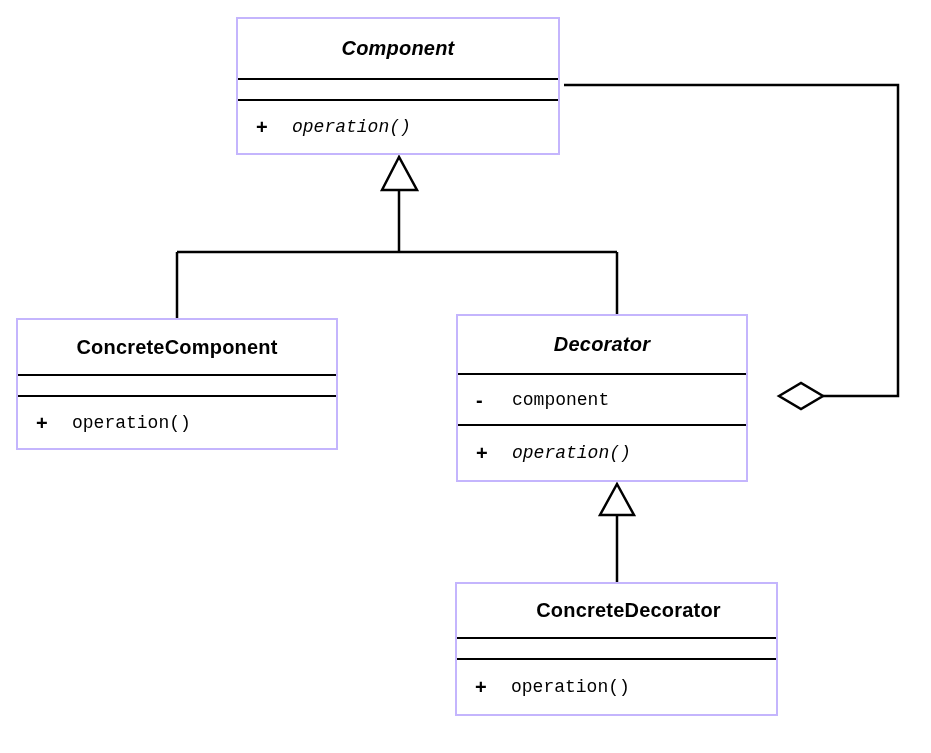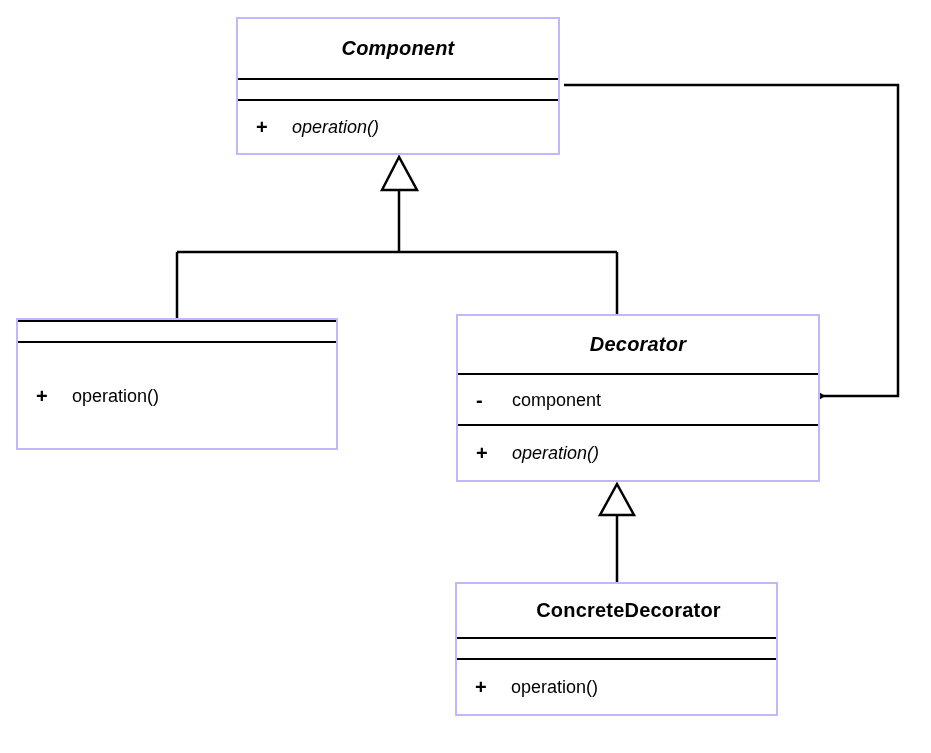--- a/index.html
+++ b/index.html
@@ -76,7 +76,7 @@
     width: 22px;
     flex: 0 0 22px;
   }
-  .member .mtext { padding-left: 14px; }
+  .member .mtext { padding-left: 14px; font-family: Liberation Mono, monospace; }
   .member .mtext.abstract { font-style: italic; }
 </style>
 </head>

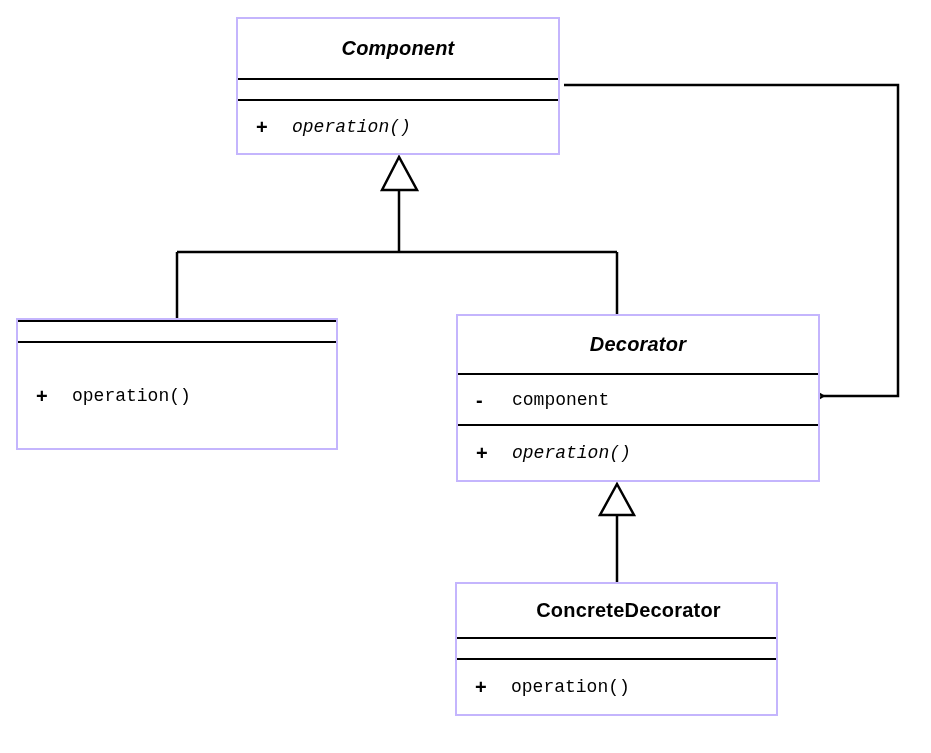--- a/index.html
+++ b/index.html
@@ -117,6 +117,7 @@
   </div>
 
   <div class="class-box box-concretecomponent">
+    <div class="class-title">ConcreteComponent</div>
     <div class="section empty"></div>
     <div class="section members">
       <div class="member">

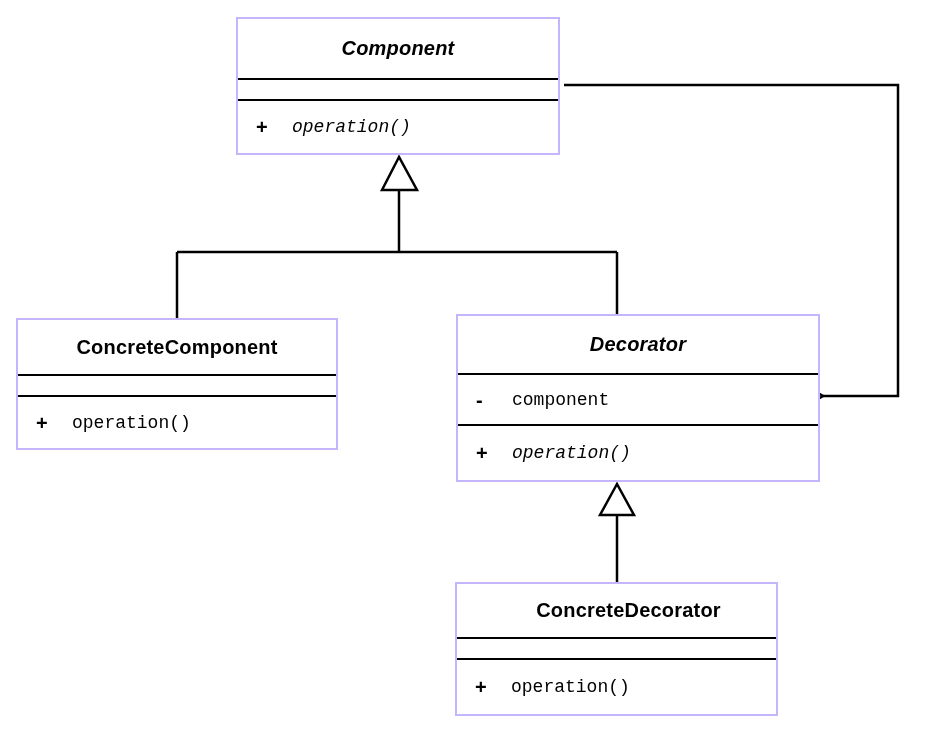--- a/index.html
+++ b/index.html
@@ -33,7 +33,7 @@
   }
   .box-component         { left: 236px; top: 17px;  width: 324px; height: 138px; }
   .box-concretecomponent { left: 16px;  top: 318px; width: 322px; height: 132px; }
-  .box-decorator         { left: 456px; top: 314px; width: 364px; height: 168px; }
+  .box-decorator         { left: 456px; top: 314px; width: 292px; height: 168px; }
   .box-concretedecorator { left: 455px; top: 582px; width: 323px; height: 134px; }
 
   .class-title {

